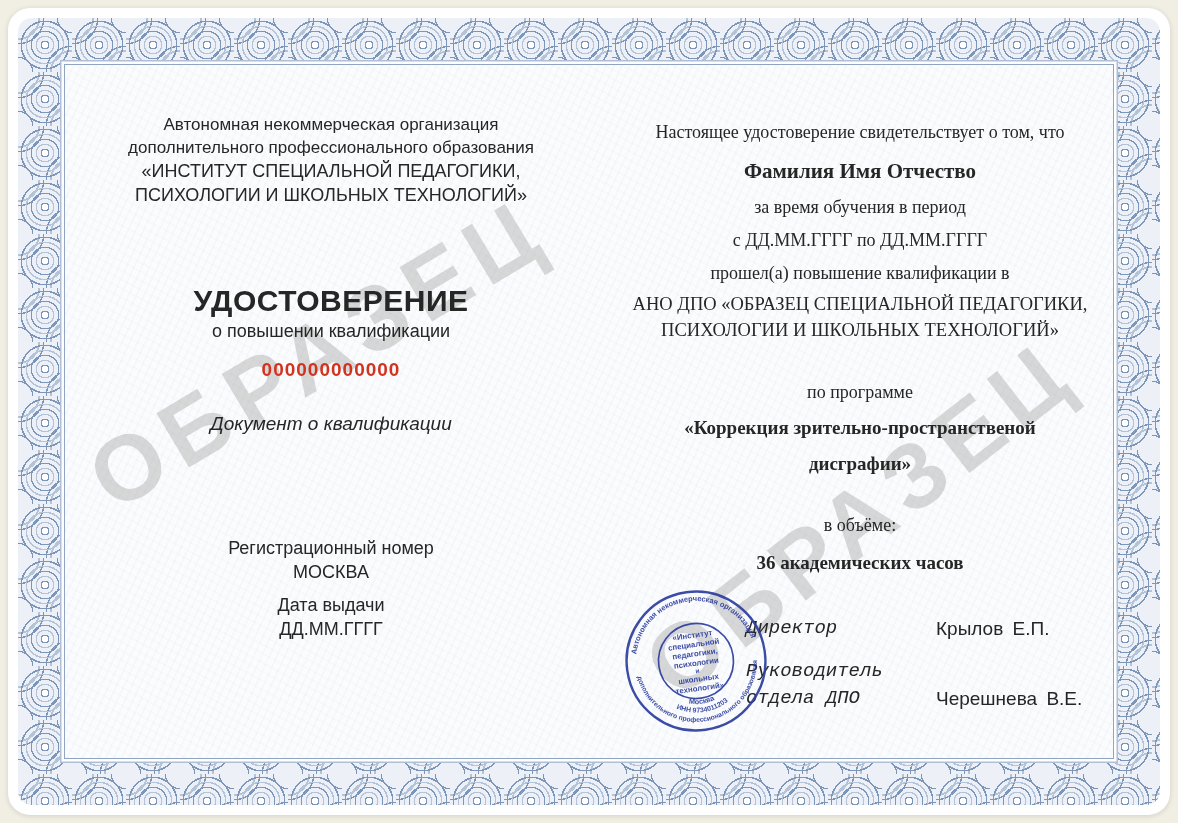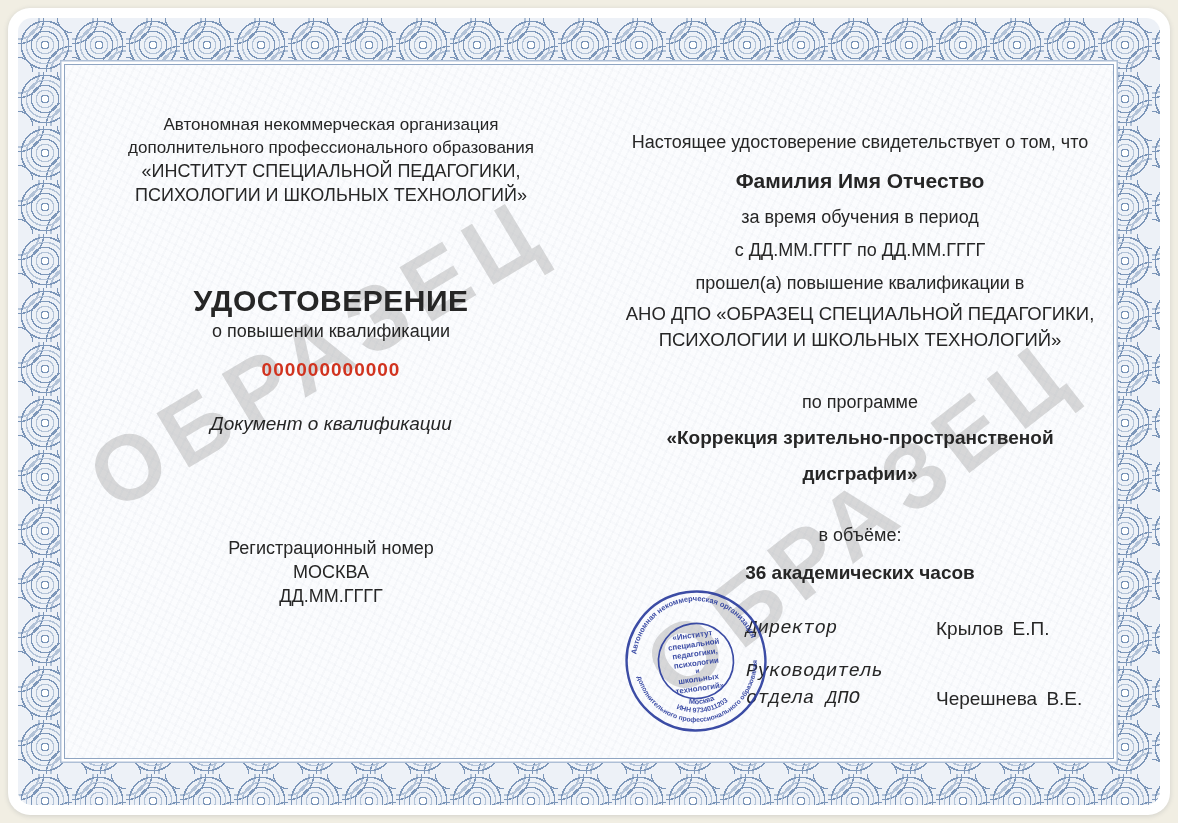--- a/index.html
+++ b/index.html
@@ -41,7 +41,7 @@
 
   .col{position:absolute;z-index:2;text-align:center;color:#262626;}
   .col-left{left:28px;top:48px;width:476px;}
-  .col-right{left:548px;top:64px;width:494px;}
+  .col-right{left:548px;top:54px;width:494px;font-family:Liberation Serif, serif;}
 
   .org-line{font-size:17px;line-height:23px;}
   .org-line-caps{font-size:18px;line-height:24px;}

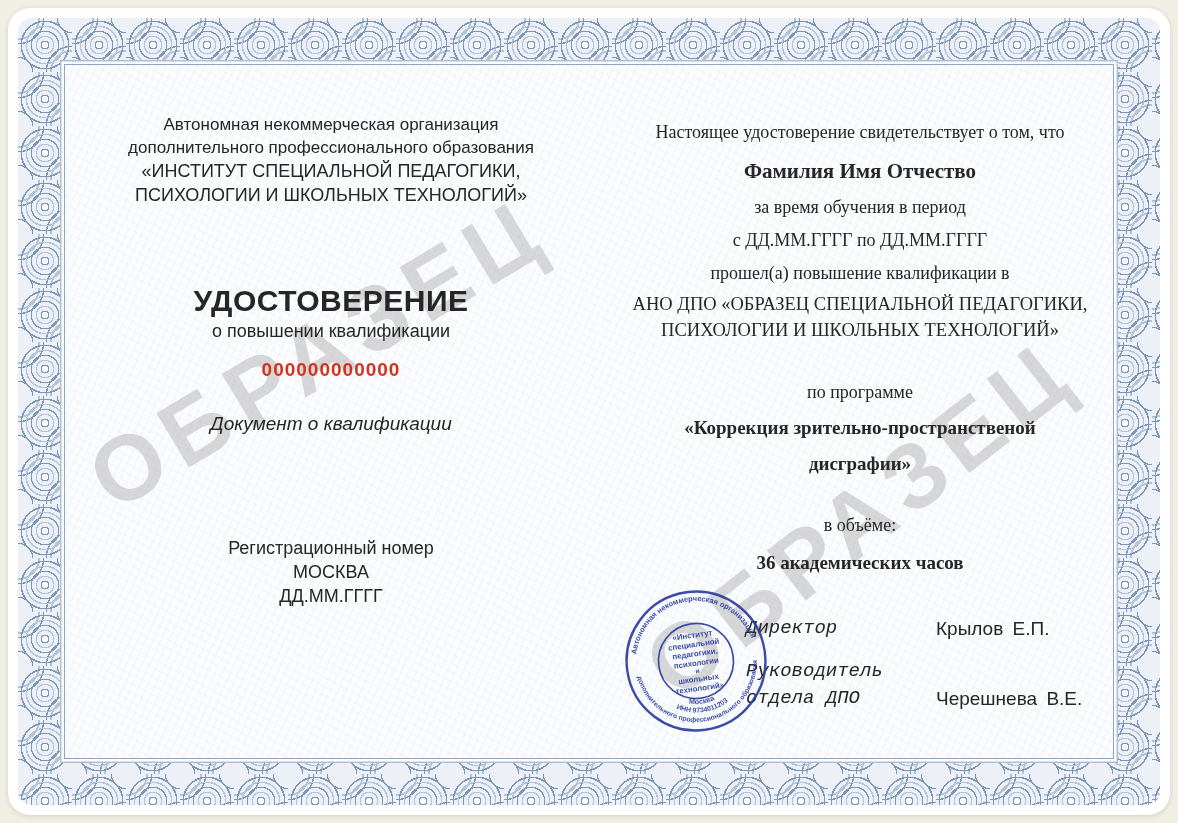--- a/index.html
+++ b/index.html
@@ -96,6 +96,7 @@
 
         <div class="field-label mt-reg">Регистрационный номер</div>
         <div class="field-value">МОСКВА</div>
+        <div class="field-label mt9">Дата выдачи</div>
         <div class="field-value">ДД.ММ.ГГГГ</div>
       </div>
 

